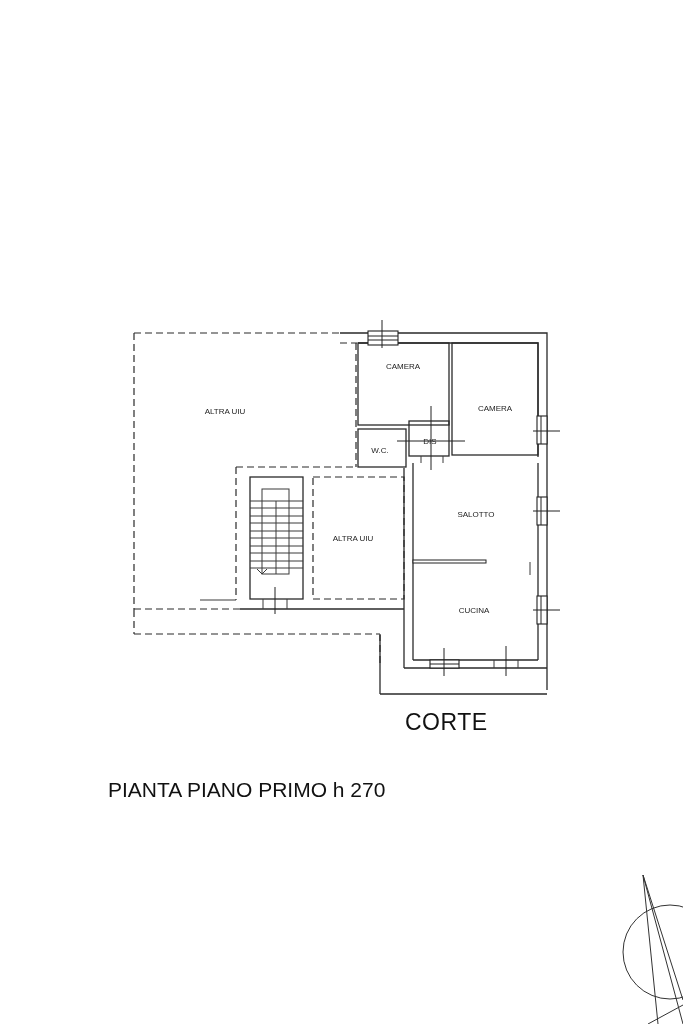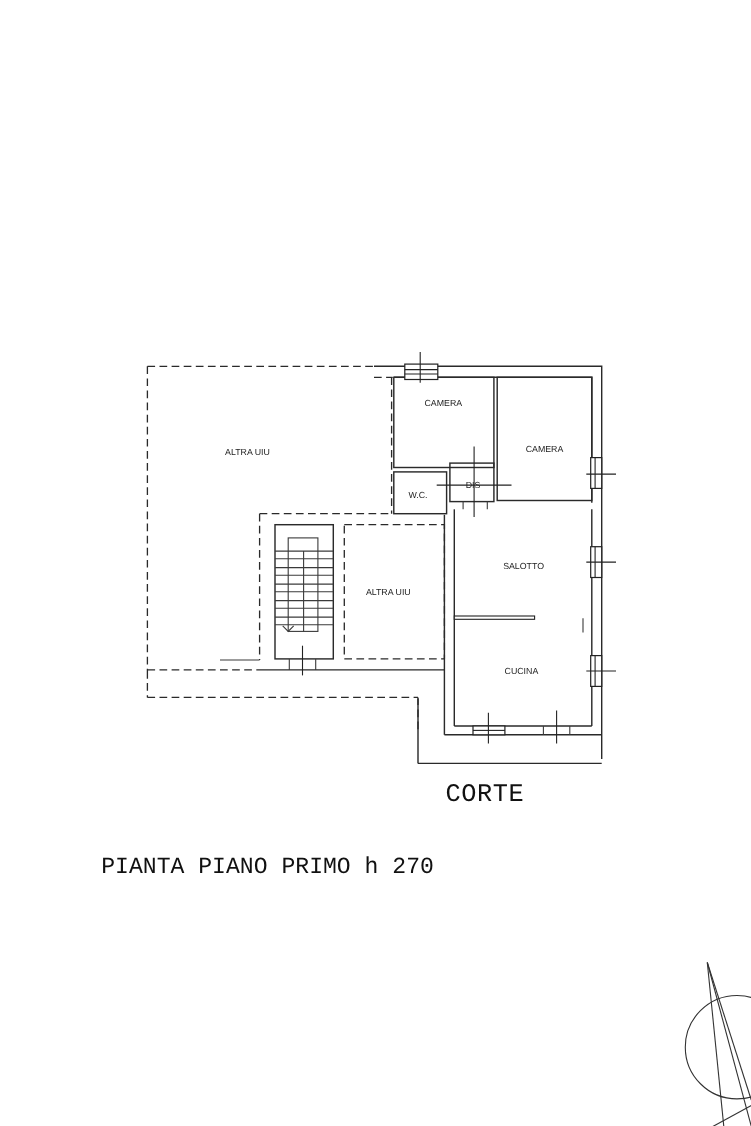--- a/index.html
+++ b/index.html
@@ -11,7 +11,7 @@
     .win { stroke: #222; stroke-width: 1.1; fill: #ffffff; }
     .mark { stroke: #222; stroke-width: 1; }
     .room-label { font-family: "Liberation Sans", sans-serif; font-size: 8px; fill: #222; text-anchor: middle; }
-    .big-label { position: absolute; color: #111; font-family: Liberation Mono, monospace; }
+    .big-label { position: absolute; color: #111; font-family: Liberation Sans, sans-serif; }
     #corte { left: 405px; top: 709px; font-size: 23px; letter-spacing: 0.5px; }
     #title { left: 92px; top: 778px; font-size: 21px; }
   </style>

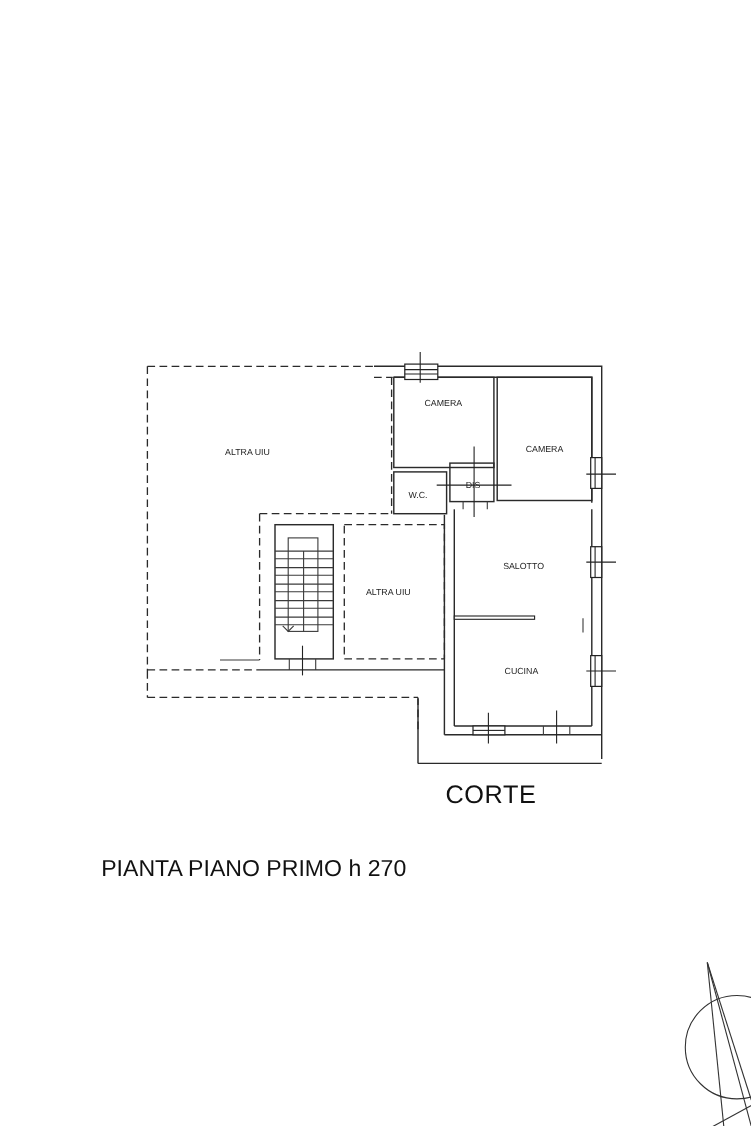--- a/index.html
+++ b/index.html
@@ -13,7 +13,7 @@
     .room-label { font-family: "Liberation Sans", sans-serif; font-size: 8px; fill: #222; text-anchor: middle; }
     .big-label { position: absolute; color: #111; font-family: Liberation Sans, sans-serif; }
     #corte { left: 405px; top: 709px; font-size: 23px; letter-spacing: 0.5px; }
-    #title { left: 92px; top: 778px; font-size: 21px; }
+    #title { left: 108px; top: 778px; font-size: 21px; }
   </style>
 </head>
 <body>

